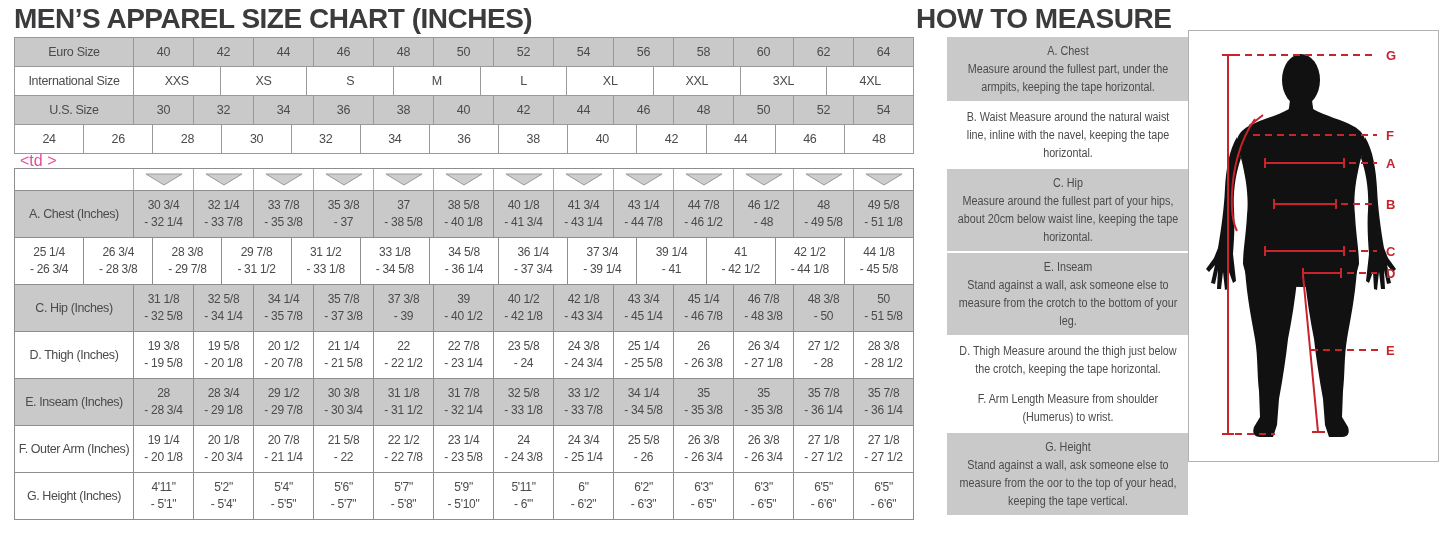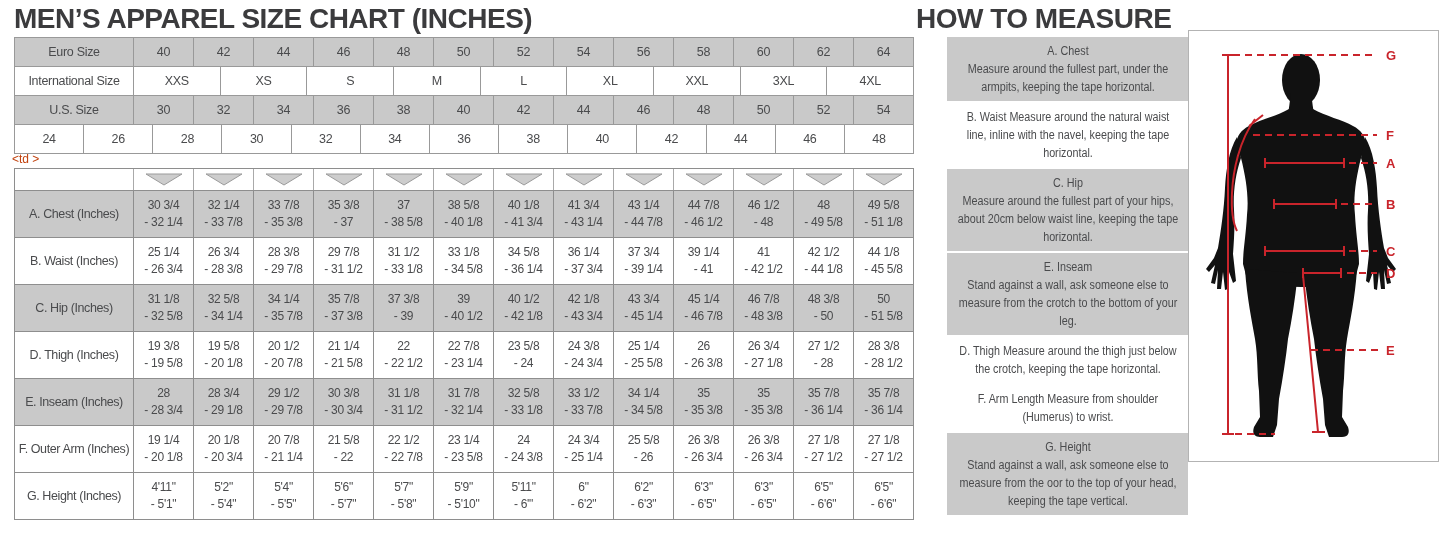--- a/index.html
+++ b/index.html
@@ -21,7 +21,7 @@
          letter-spacing:-0.3px;border-right:1px solid #999;box-sizing:border-box;}
   .scell:last-child{border-right:none;}
 
-  #td-note{position:absolute;left:12px;top:152px;font-size:12px;color:#c2410c;}
+  #td-note{position:absolute;left:20px;top:152px;font-size:16px;color:#ec4899;}
 
   
   #measure-table{position:absolute;left:14px;top:168px;width:900px;border:1px solid #8e8e8e;box-sizing:border-box;}

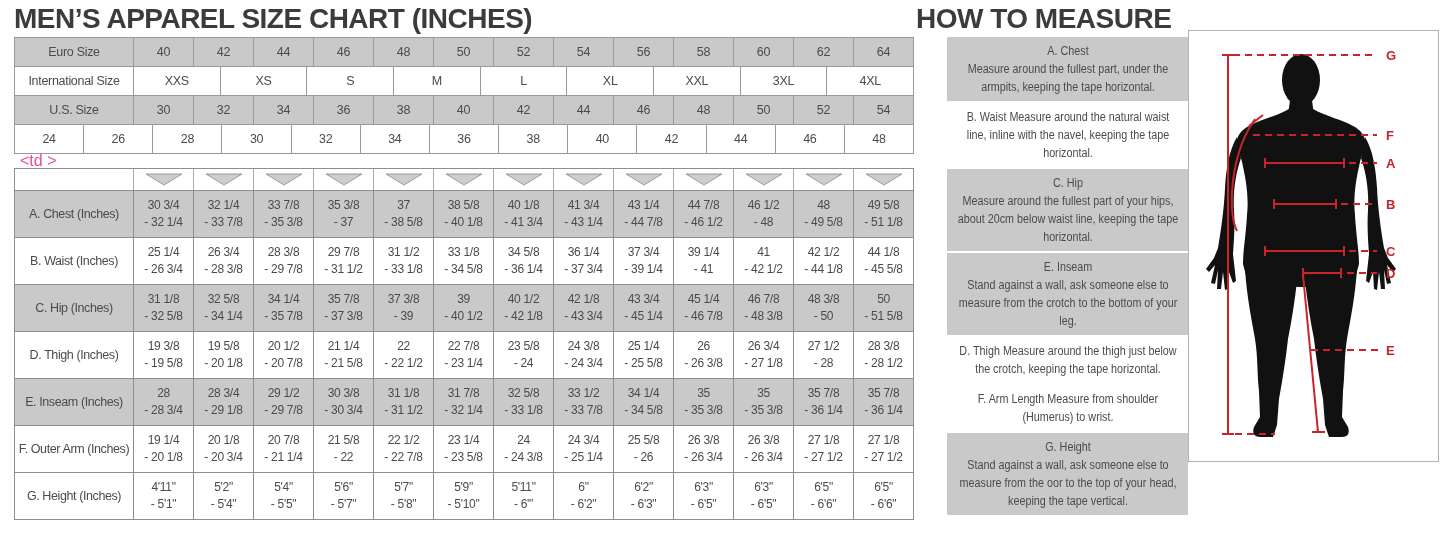--- a/index.html
+++ b/index.html
@@ -254,7 +254,6 @@
         </div>
       </div>
       <div class="mrow">
-        <div class="mlabel">B. Waist (Inches)</div>
         <div class="mcell">
           <div>25 1/4</div>
           <div>- 26 3/4</div>

